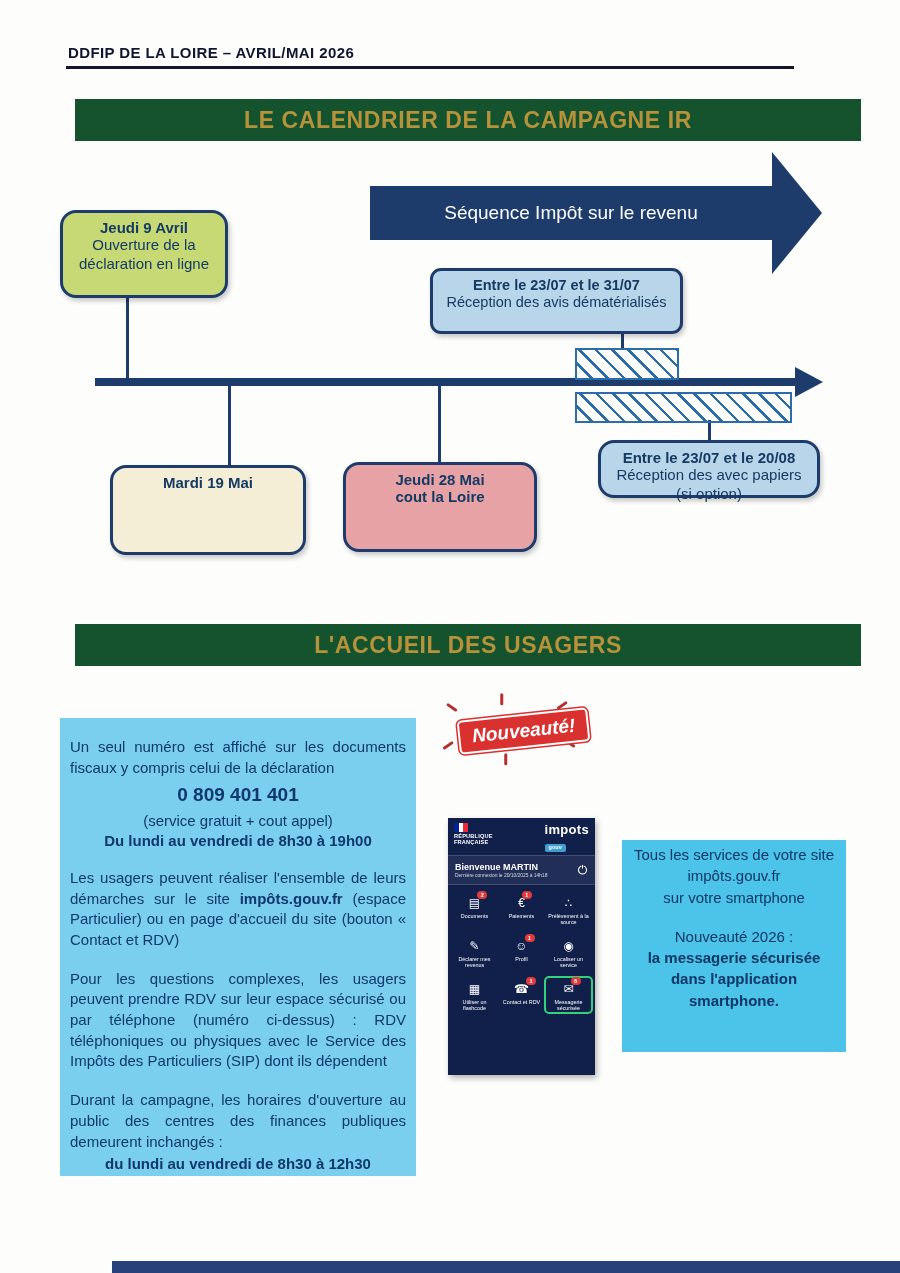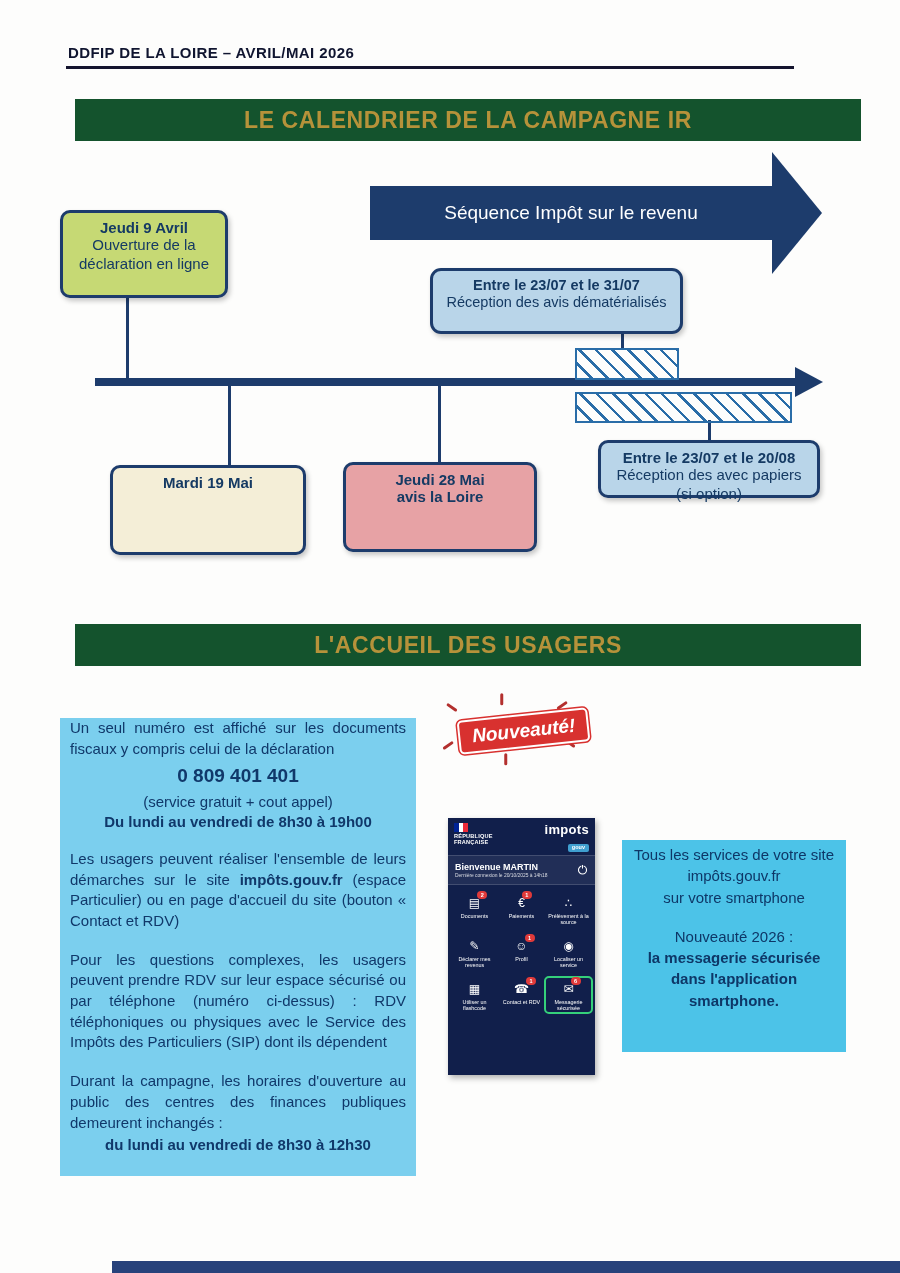--- a/index.html
+++ b/index.html
@@ -35,7 +35,7 @@
          background:repeating-linear-gradient(45deg,rgba(255,255,255,0) 0 9px,#2a6da8 9px 11.5px);}
 
   
-  .node{position:absolute;border:3px solid #1d3c6c;border-radius:10px;text-align:center;
+  .node{position:absolute;border:3px solid #1d3c6c;border-radius:16px;text-align:center;
         color:#153a63;padding:6px 8px;box-sizing:border-box;
         box-shadow:2px 3px 5px rgba(0,0,0,.22);}
   .node-title{font-weight:bold;font-size:15px;}

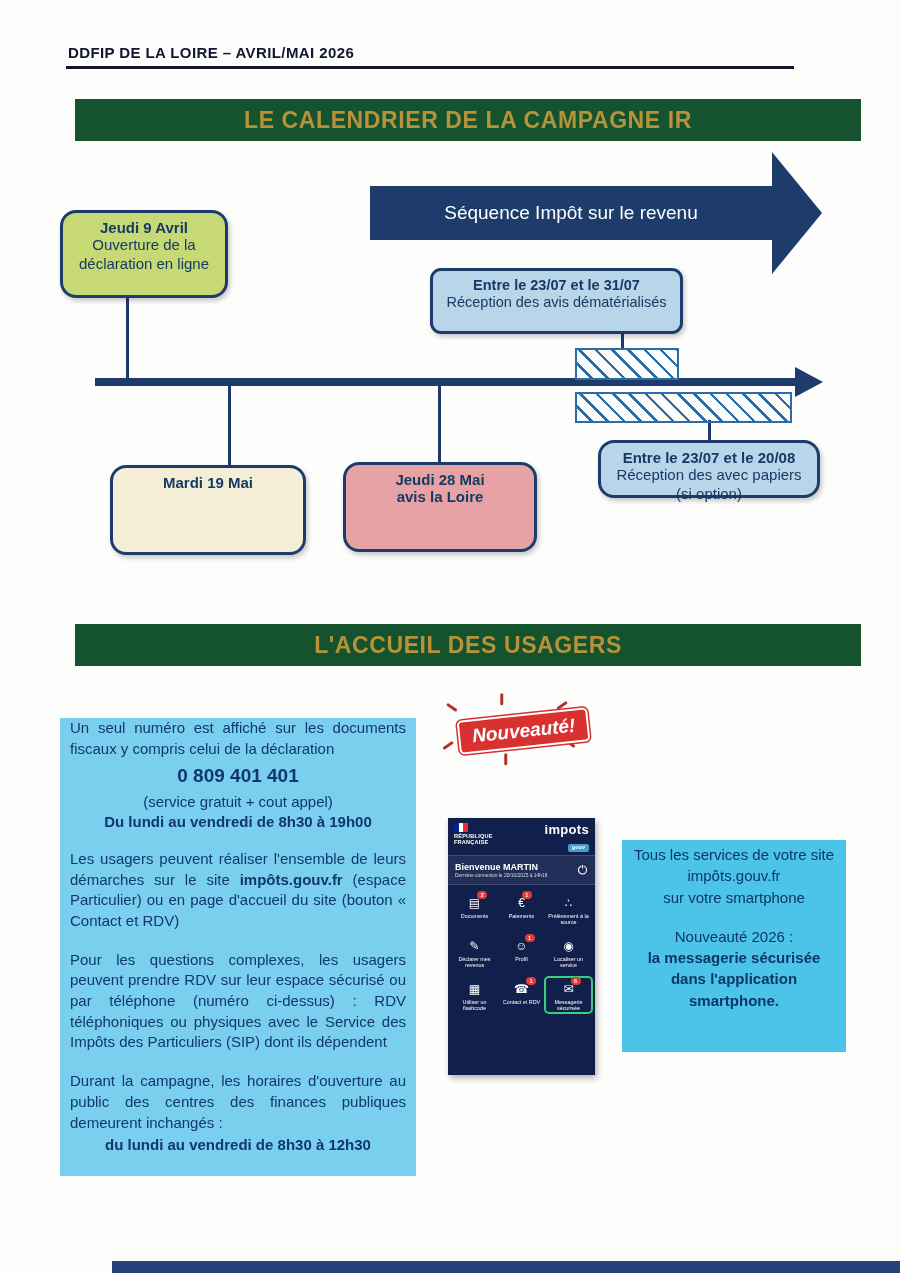--- a/index.html
+++ b/index.html
@@ -148,7 +148,7 @@
 
   <div class="node node-may28">
     <div class="node-title">Jeudi 28 Mai</div>
-    <div class="node-desc bold">avis la Loire</div>
+    <div class="node-desc bold">cout la Loire</div>
   </div>
 
   <div class="node node-papier">

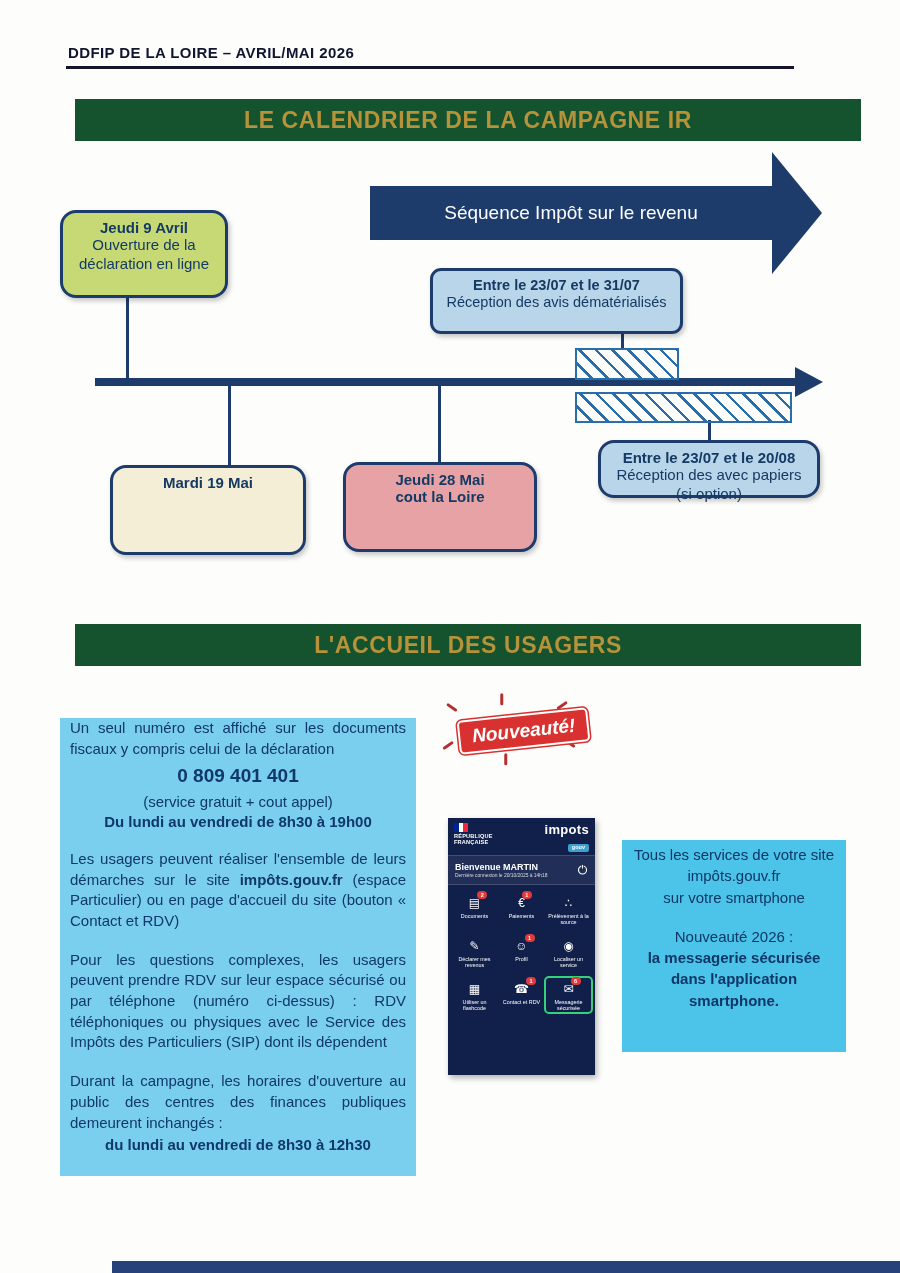--- a/index.html
+++ b/index.html
@@ -50,7 +50,7 @@
 
   
   .info-box{position:absolute;left:60px;top:718px;width:356px;height:458px;background:#7bcfee;
-            color:#10386a;font-size:15px;line-height:1.38;padding:0 10px;box-sizing:border-box;}
+            color:#10386a;font-size:15px;line-height:1.38;padding:19px 10px;box-sizing:border-box;}
   .jp{text-align:justify;margin:0 0 2px;}
   .center{text-align:center;}
   .big-phone{font-size:19px;font-weight:bold;margin:4px 0 2px;}

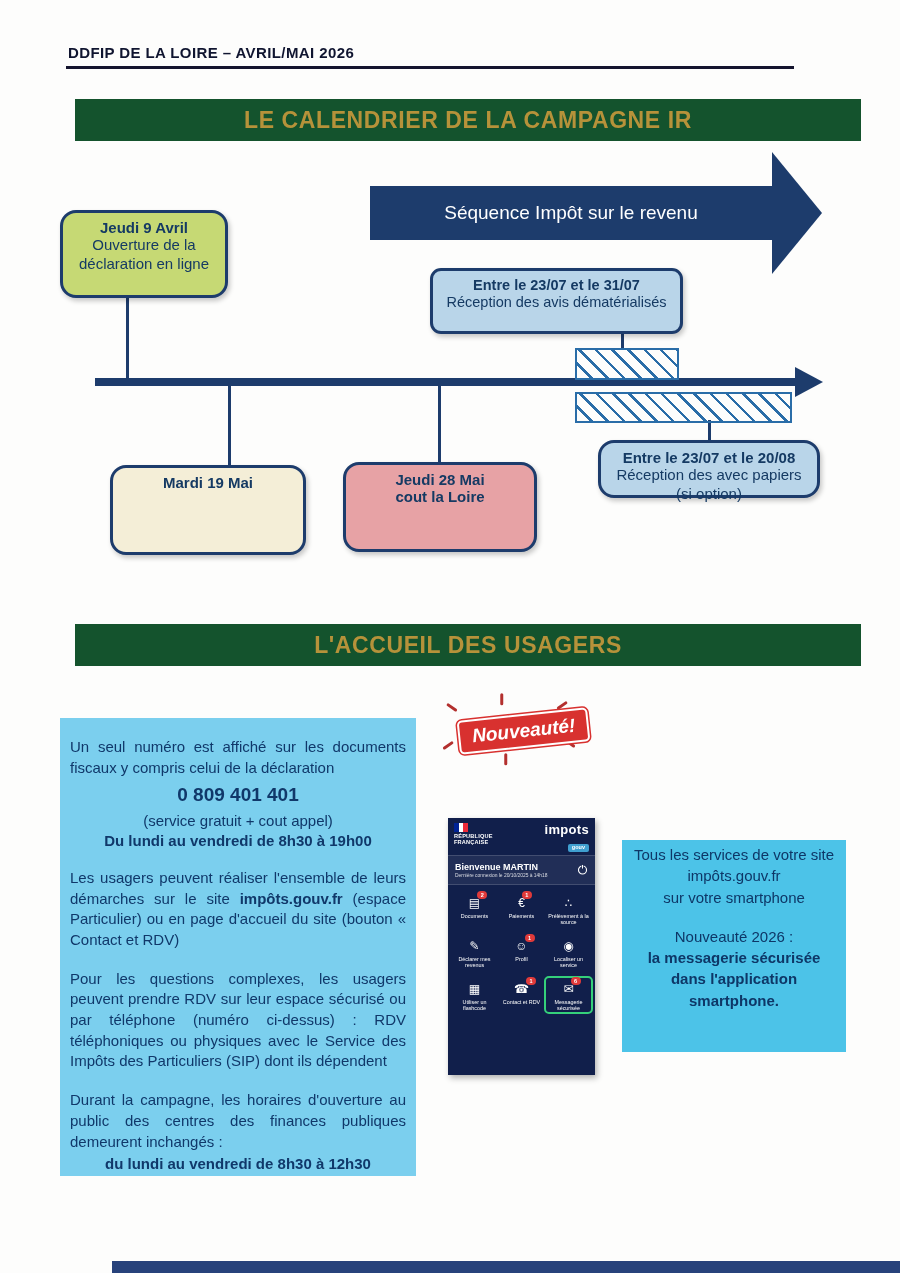--- a/index.html
+++ b/index.html
@@ -77,7 +77,7 @@
   .flag{width:14px;height:9px;background:linear-gradient(90deg,#002395 0 33%,#fff 33% 66%,#ed2939 66%);
         margin-bottom:1px;}
   .rf-text{font-size:5.6px;font-weight:bold;line-height:1.15;letter-spacing:.2px;}
-  .impots-logo{text-align:right;line-height:1;}
+  .impots-logo{text-align:left;line-height:1;}
   .impots-word{font-size:13px;font-weight:bold;letter-spacing:.3px;}
   .gouv-pill{display:inline-block;background:#3f9fd0;color:#fff;font-size:5.5px;font-weight:bold;
              padding:1px 4px;border-radius:2px;margin-top:1px;}

